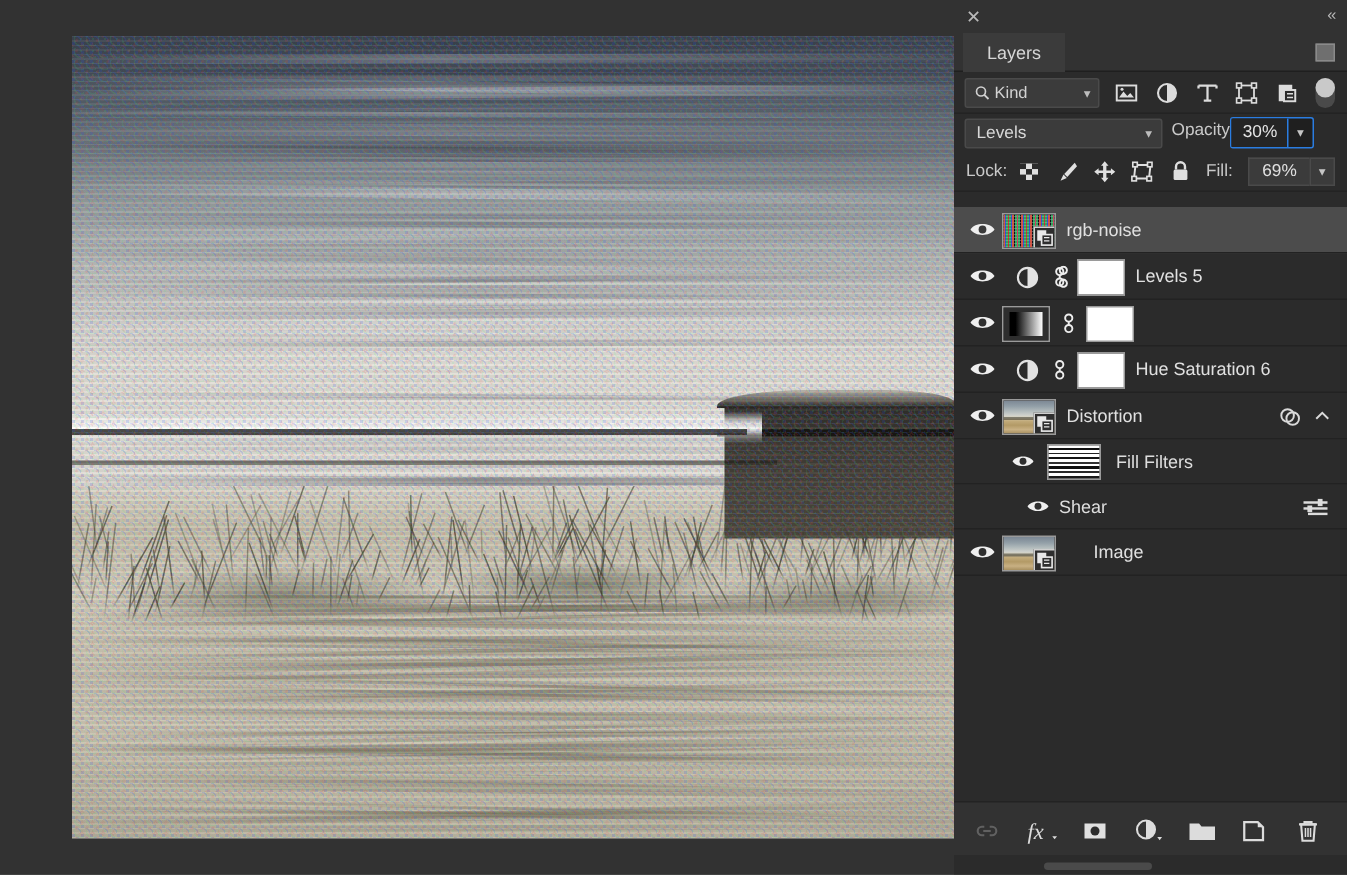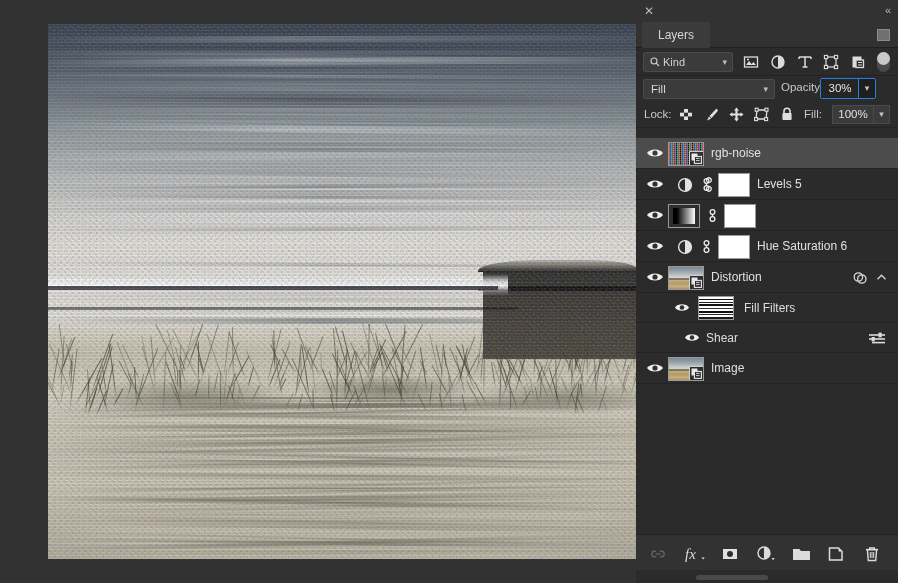--- a/index.html
+++ b/index.html
@@ -822,7 +822,7 @@
 
     <div id="blendrow">
       <div class="blend-select">
-        <span>Fill</span>
+        <span>Levels</span>
         <span class="chev">▾</span>
       </div>
       <div class="opacity-label">Opacity:</div>

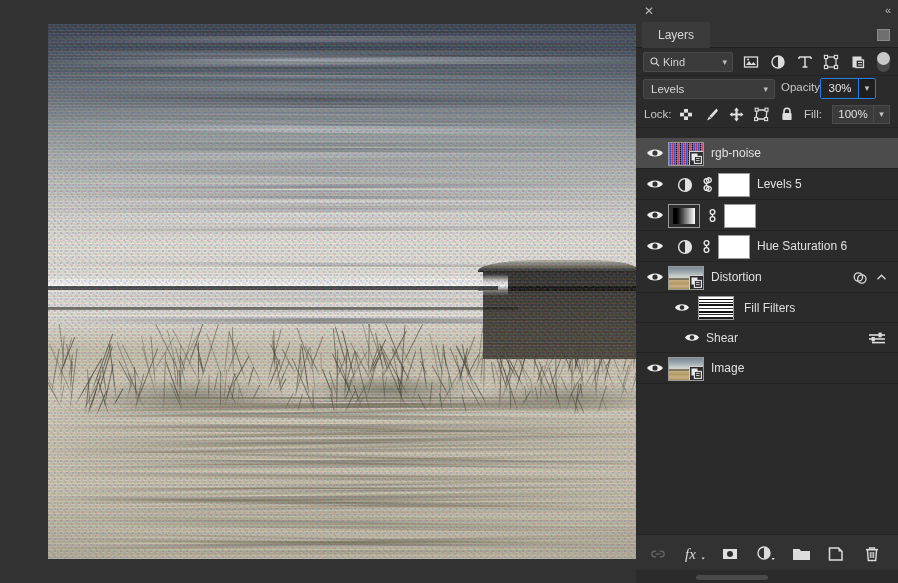--- a/index.html
+++ b/index.html
@@ -872,7 +872,7 @@
       </div>
       <div class="fill-label">Fill:</div>
       <div class="fill-wrap">
-        <div class="fill-val">100%</div>
+        <div class="fill-val">69%</div>
         <div class="fill-chev">▾</div>
       </div>
     </div>

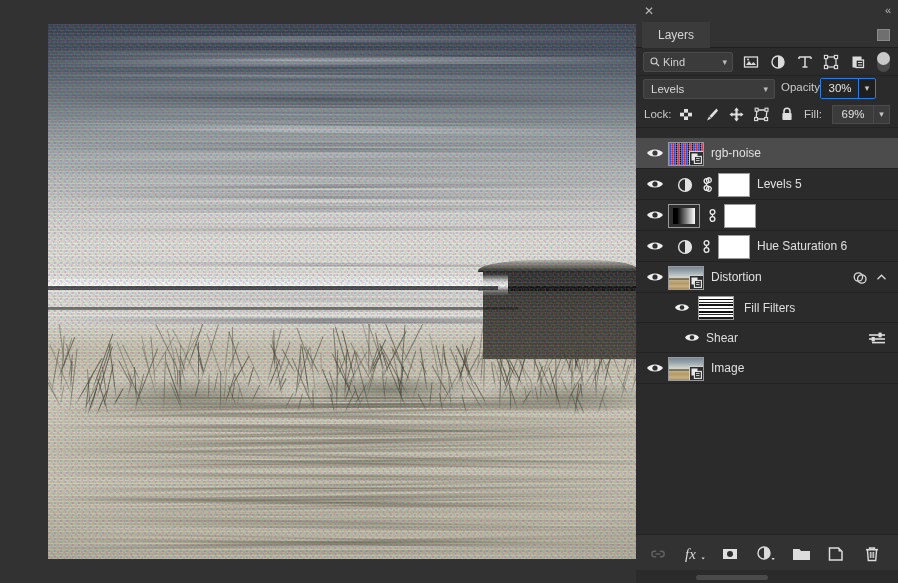--- a/index.html
+++ b/index.html
@@ -1050,7 +1050,7 @@
             </svg>
           </div>
         </div>
-        <div class="lname" style="left:75px">Image</div>
+        <div class="lname" style="left:93px">Image</div>
       </div>
 
     </div>

